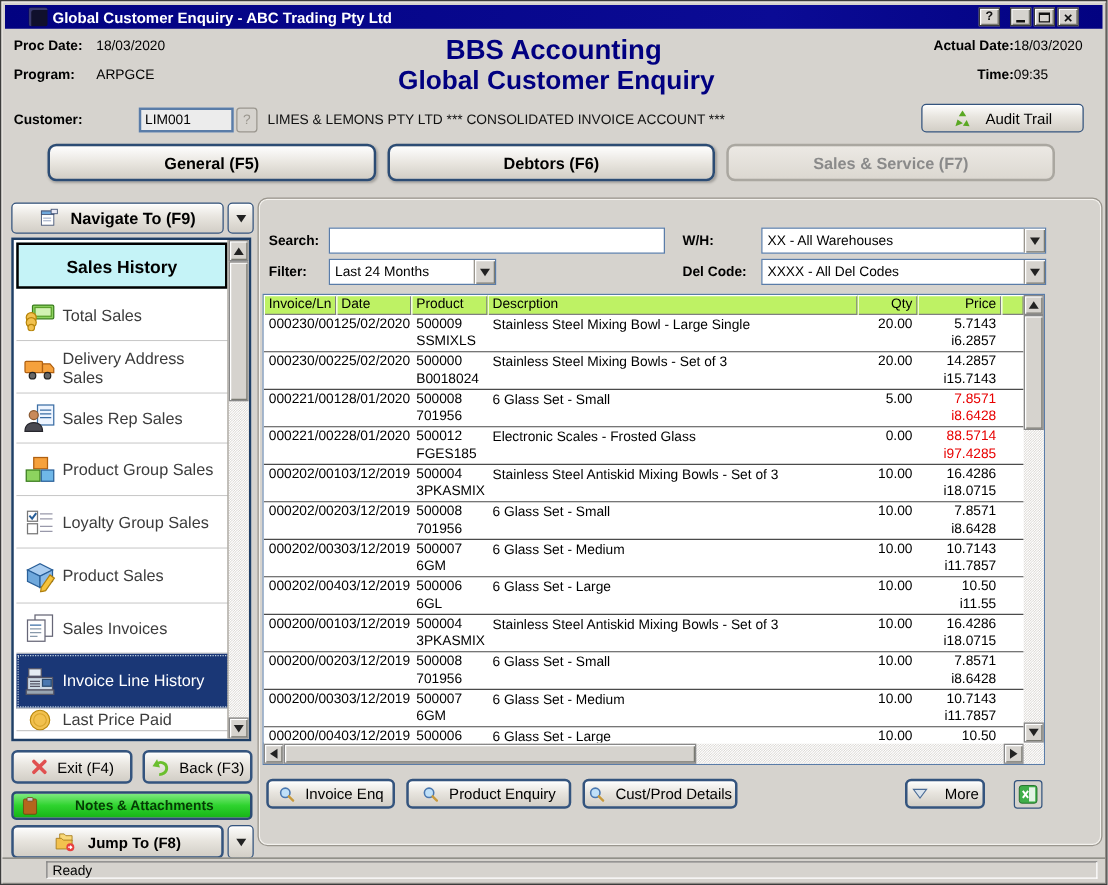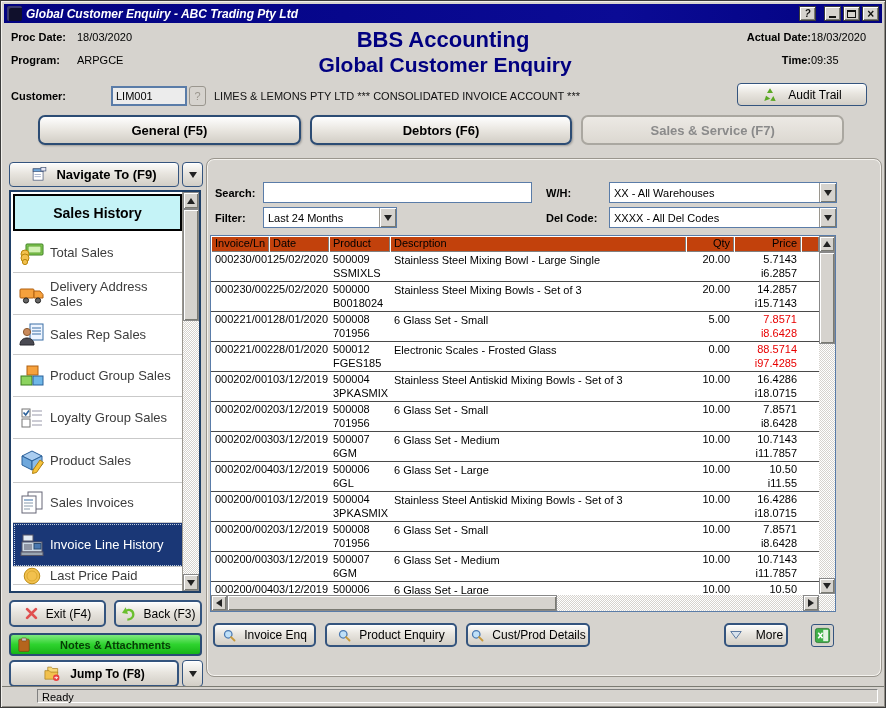--- a/index.html
+++ b/index.html
@@ -9,7 +9,7 @@
 
   
   .titlebar{position:absolute;left:3px;top:3px;right:3px;height:19px;
-    background:linear-gradient(90deg,#020281,#0b0b95 70%,#020281);display:flex;align-items:center;padding:0 3px;font-style:italic;}
+    background:linear-gradient(90deg,#020281,#0b0b95 70%,#020281);display:flex;align-items:center;padding:0 19px;}
   .titlebar .app-ico{width:15px;height:15px;margin-right:4px;background:#10102c;border-radius:2px;
     box-shadow:inset 2px 2px 0 #3a3a6e;flex:none;}
   .titlebar .t-text{color:#fff;font-weight:bold;font-size:12px;letter-spacing:0;white-space:nowrap;flex:1;}

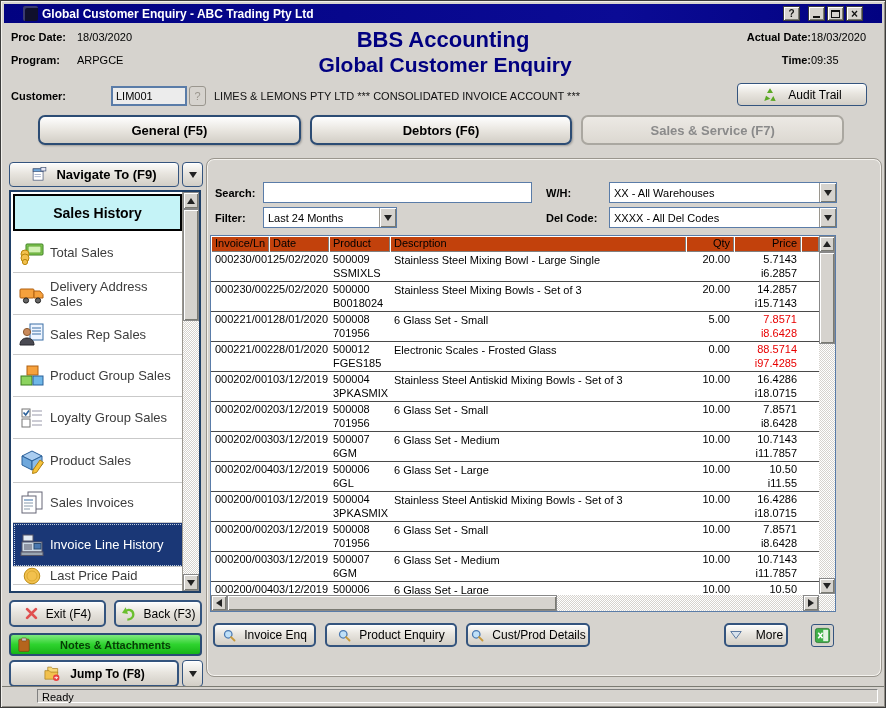--- a/index.html
+++ b/index.html
@@ -101,7 +101,7 @@
   
   #tableWrap{position:absolute;left:209px;top:234px;width:626px;height:377px;border:1px solid #5a7ca8;background:#fff;}
   #thead{position:absolute;left:0;top:0;height:16px;width:608px;display:flex;}
-  .th-cell{height:16px;background:#c2410c;box-shadow:inset 1px 1px 0 #fff,inset -1px -1px 0 #808080;
+  .th-cell{height:16px;background:#bef264;box-shadow:inset 1px 1px 0 #fff,inset -1px -1px 0 #808080;
     font-size:11px;color:#000;padding:1px 4px;white-space:nowrap;overflow:hidden;}
   .th-cell.num{text-align:right;}
   #tbody{position:absolute;left:0;top:16px;width:608px;height:342px;overflow:hidden;background:#fff;}

